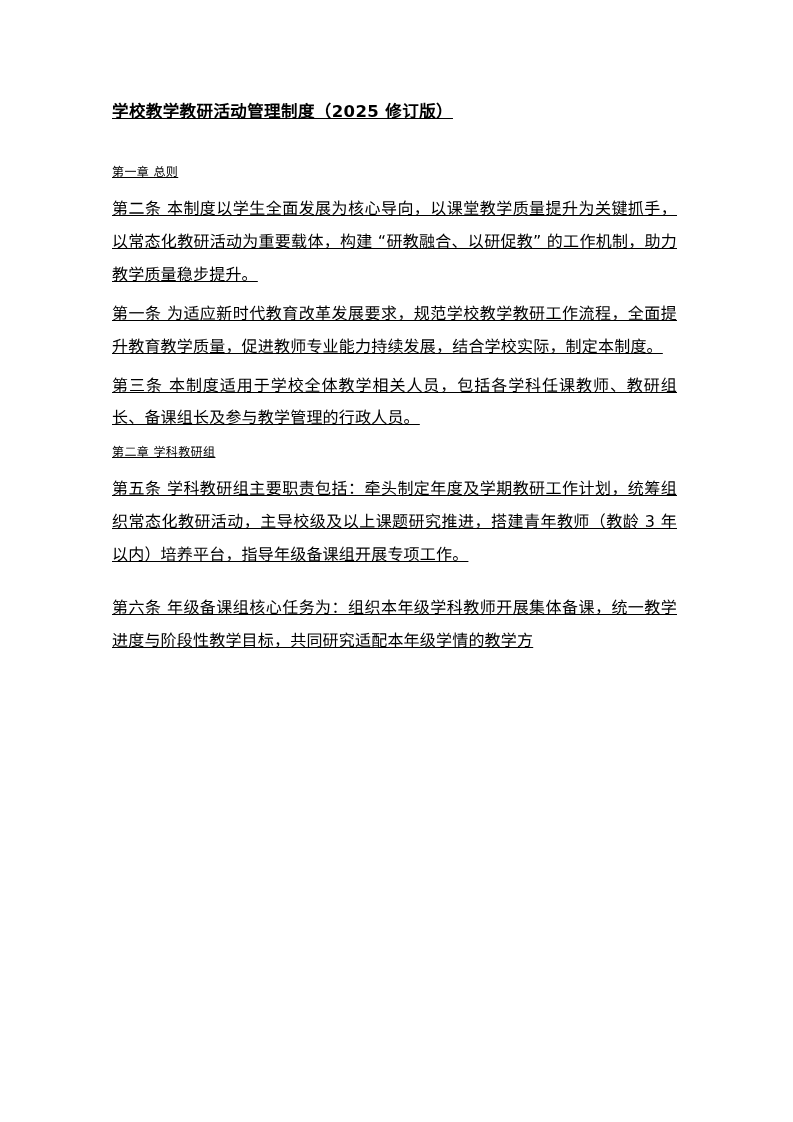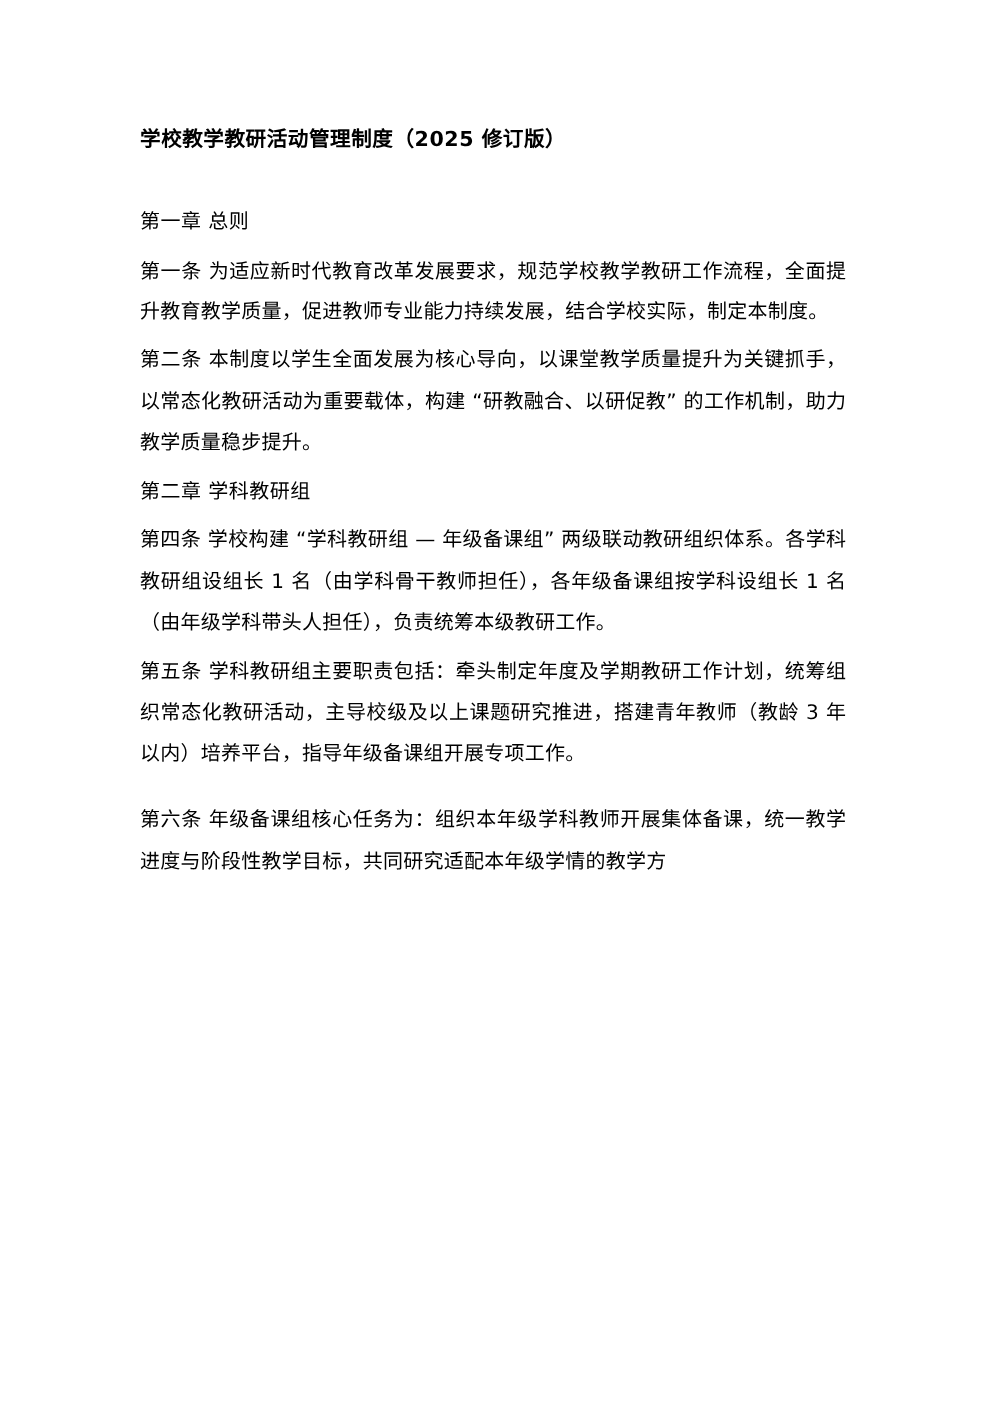--- a/index.html
+++ b/index.html
@@ -21,6 +21,7 @@
     box-sizing: border-box;
     padding: 96px 116px 60px 112px;
     background: #ffffff;
+    text-decoration: underline;
   }
   .doc-title {
     font-size: 16.5px;

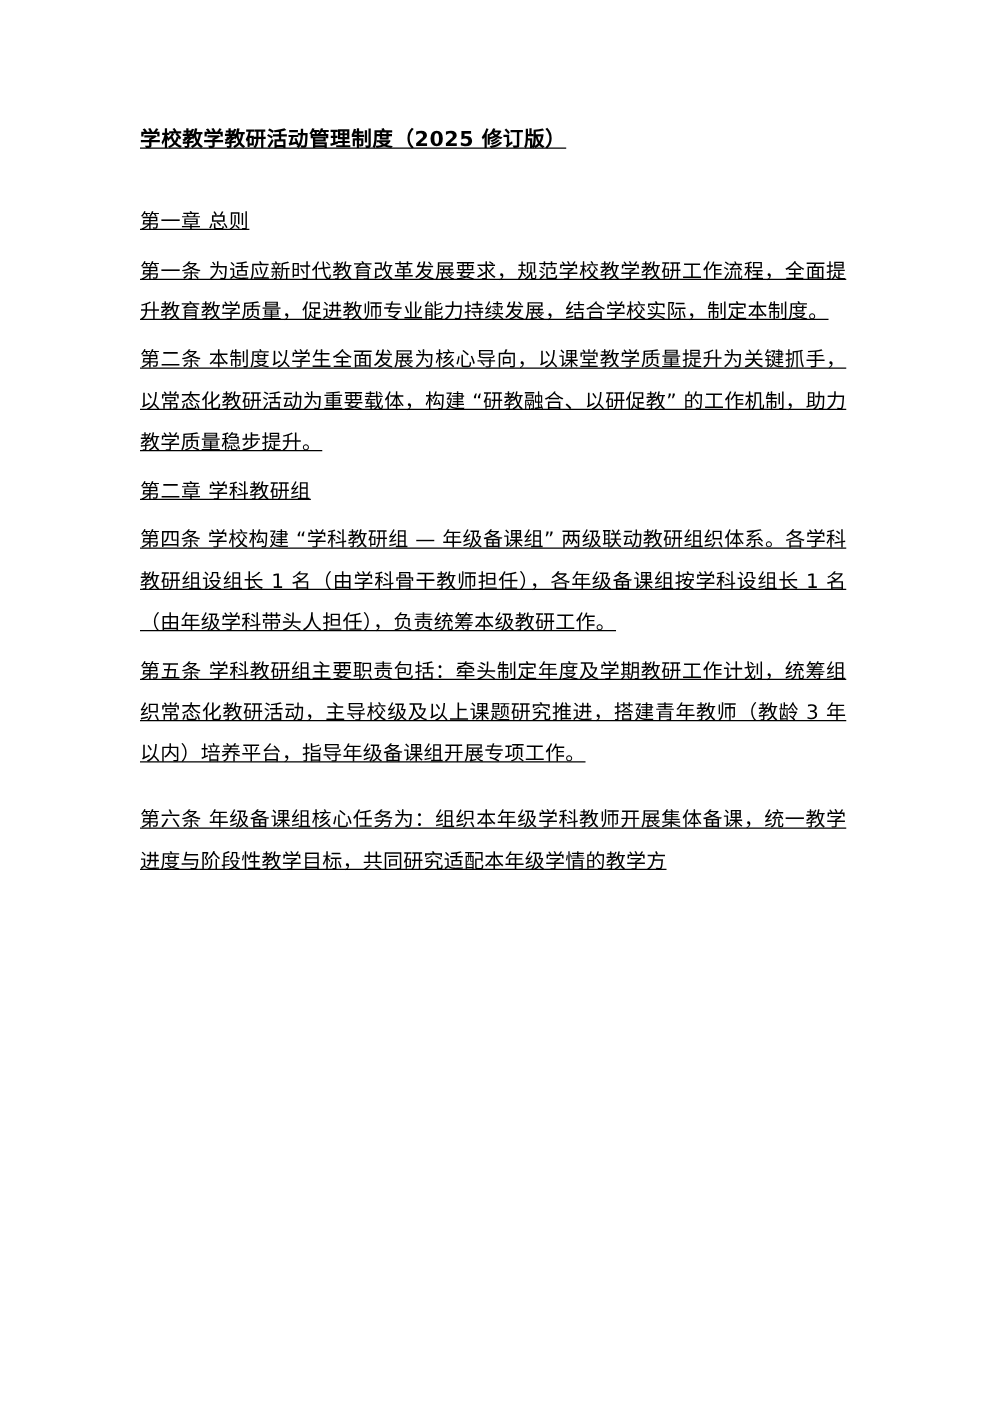--- a/index.html
+++ b/index.html
@@ -31,7 +31,7 @@
     text-align: justify;
   }
   .section-heading {
-    font-size: 16px;
+    font-size: 12px;
     line-height: 1.95;
     margin: 0 0 8px 0;
     letter-spacing: 0.4px;

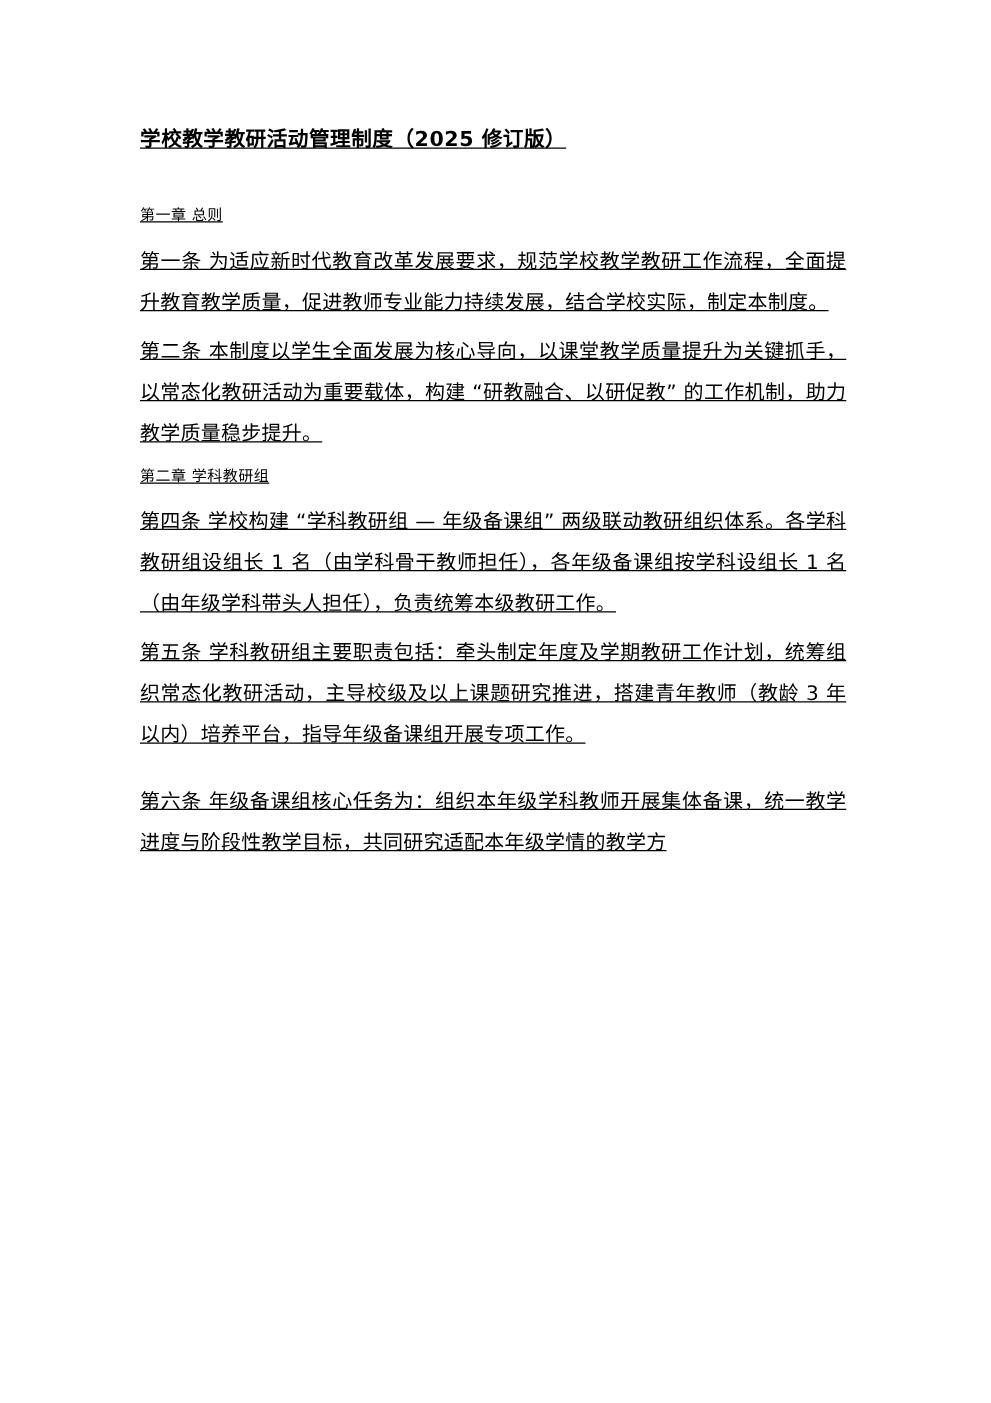--- a/index.html
+++ b/index.html
@@ -56,8 +56,8 @@
   <h1 class="doc-title">学校教学教研活动管理制度（2025 修订版）</h1>
 
   <div class="section-heading">第一章  总则</div>
+  <p class="para">第二条  本制度以学生全面发展为核心导向，以课堂教学质量提升为关键抓手，以常态化教研活动为重要载体，构建 “研教融合、以研促教” 的工作机制，助力教学质量稳步提升。</p>
   <p class="para">第一条  为适应新时代教育改革发展要求，规范学校教学教研工作流程，全面提升教育教学质量，促进教师专业能力持续发展，结合学校实际，制定本制度。</p>
-  <p class="para">第二条  本制度以学生全面发展为核心导向，以课堂教学质量提升为关键抓手，以常态化教研活动为重要载体，构建 “研教融合、以研促教” 的工作机制，助力教学质量稳步提升。</p>
 
   <div class="section-heading">第二章  学科教研组</div>
   <p class="para">第四条  学校构建 “学科教研组 — 年级备课组” 两级联动教研组织体系。各学科教研组设组长 1 名（由学科骨干教师担任），各年级备课组按学科设组长 1 名（由年级学科带头人担任），负责统筹本级教研工作。</p>

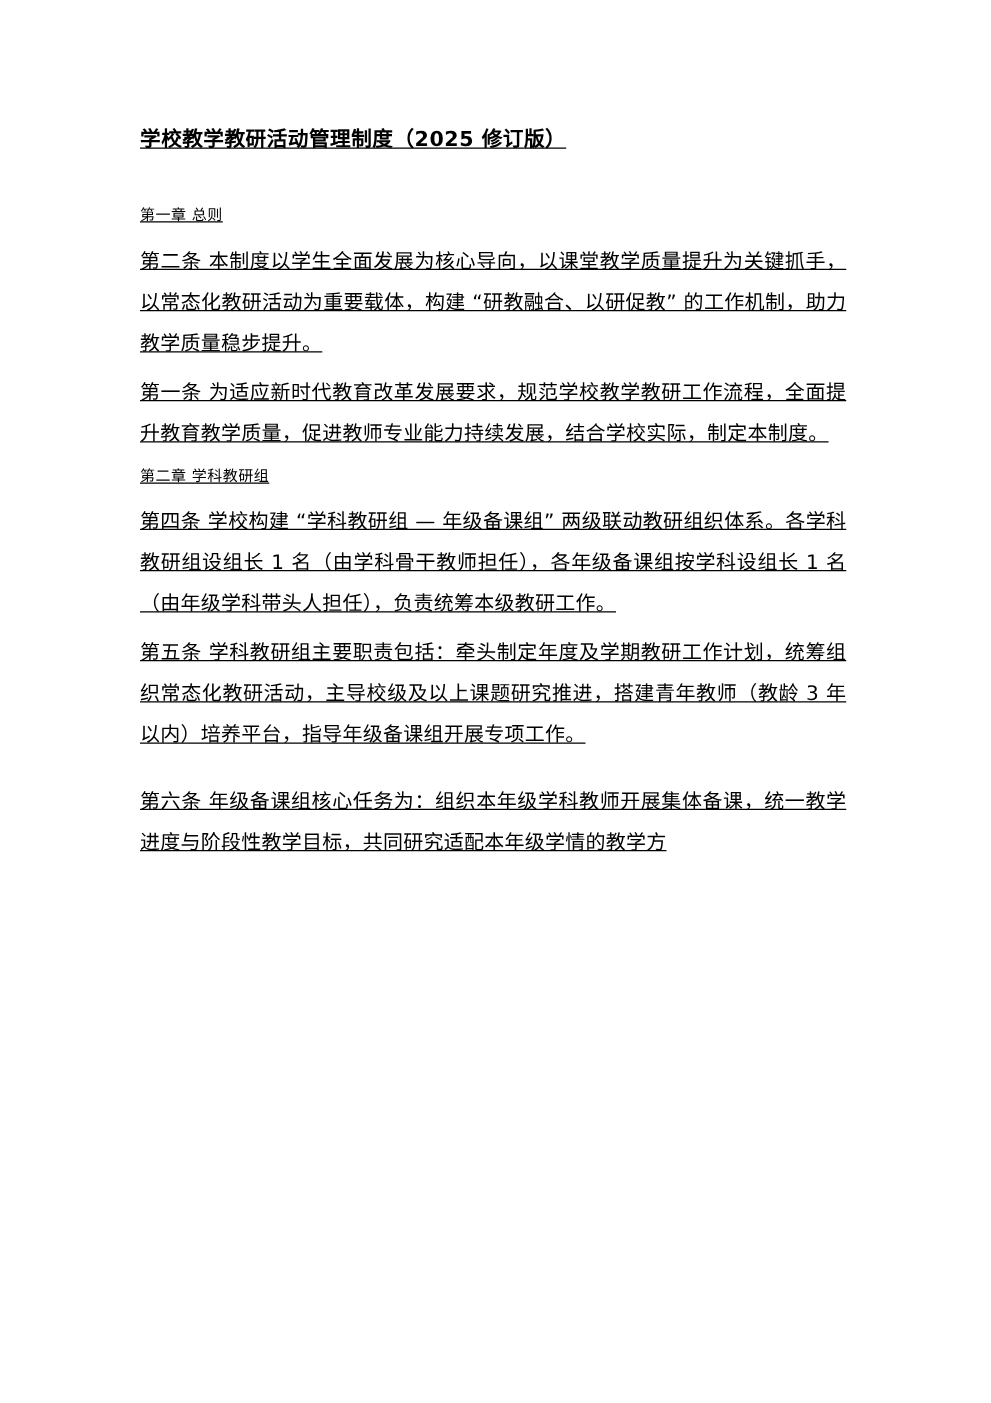--- a/index.html
+++ b/index.html
@@ -58,6 +58,7 @@
   <div class="section-heading">第一章  总则</div>
   <p class="para">第二条  本制度以学生全面发展为核心导向，以课堂教学质量提升为关键抓手，以常态化教研活动为重要载体，构建 “研教融合、以研促教” 的工作机制，助力教学质量稳步提升。</p>
   <p class="para">第一条  为适应新时代教育改革发展要求，规范学校教学教研工作流程，全面提升教育教学质量，促进教师专业能力持续发展，结合学校实际，制定本制度。</p>
+  <p class="para">第三条  本制度适用于学校全体教学相关人员，包括各学科任课教师、教研组长、备课组长及参与教学管理的行政人员。</p>
 
   <div class="section-heading">第二章  学科教研组</div>
   <p class="para">第四条  学校构建 “学科教研组 — 年级备课组” 两级联动教研组织体系。各学科教研组设组长 1 名（由学科骨干教师担任），各年级备课组按学科设组长 1 名（由年级学科带头人担任），负责统筹本级教研工作。</p>

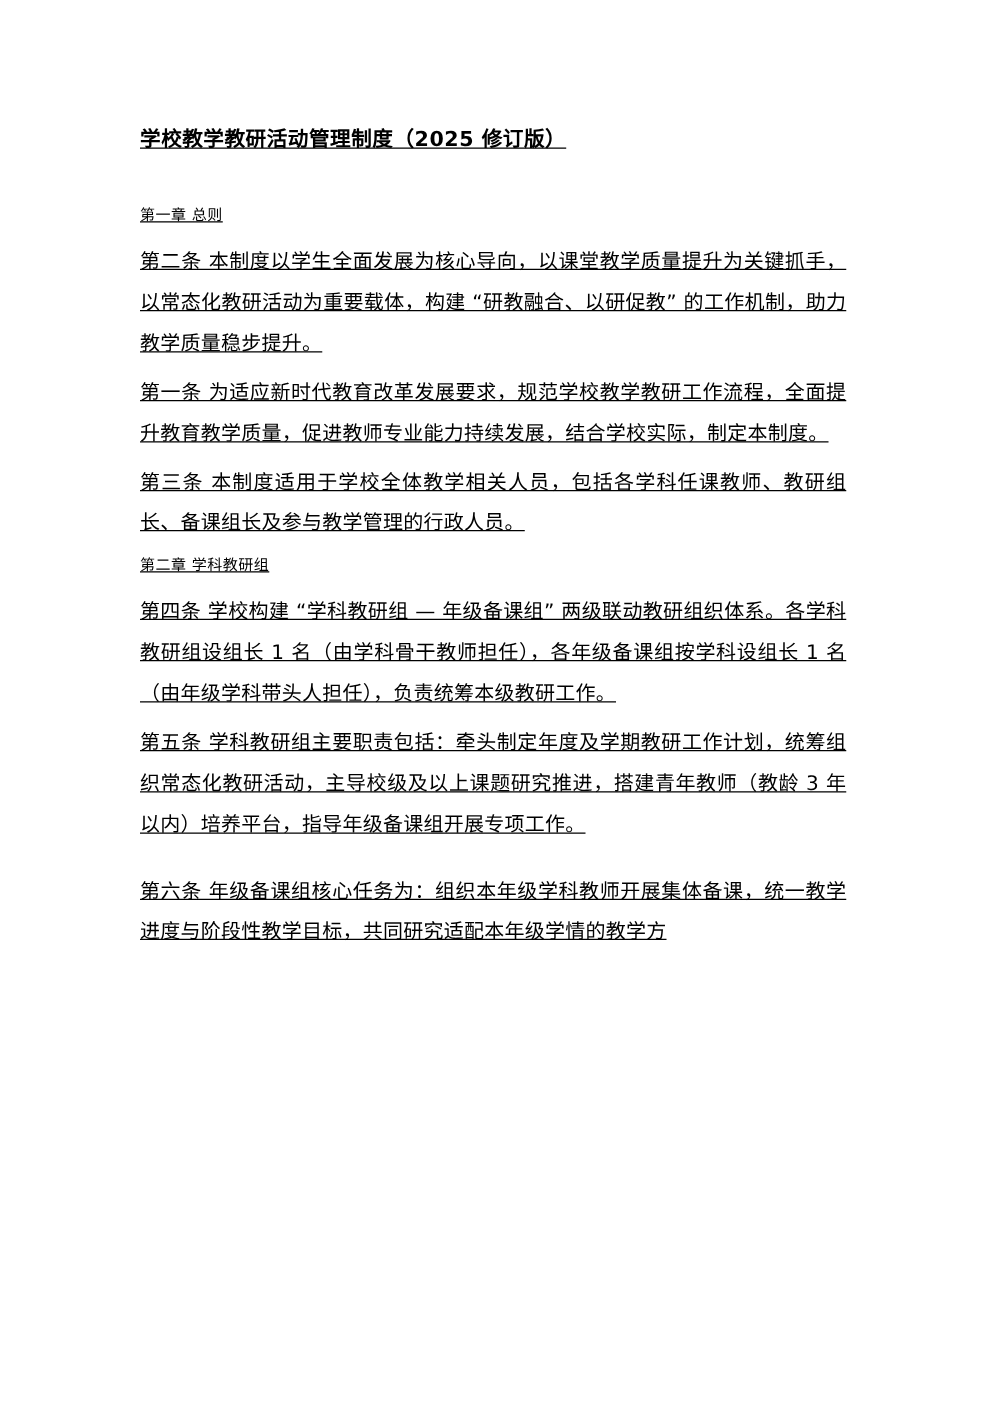--- a/index.html
+++ b/index.html
@@ -61,7 +61,6 @@
   <p class="para">第三条  本制度适用于学校全体教学相关人员，包括各学科任课教师、教研组长、备课组长及参与教学管理的行政人员。</p>
 
   <div class="section-heading">第二章  学科教研组</div>
-  <p class="para">第四条  学校构建 “学科教研组 — 年级备课组” 两级联动教研组织体系。各学科教研组设组长 1 名（由学科骨干教师担任），各年级备课组按学科设组长 1 名（由年级学科带头人担任），负责统筹本级教研工作。</p>
   <p class="para">第五条  学科教研组主要职责包括：牵头制定年度及学期教研工作计划，统筹组织常态化教研活动，主导校级及以上课题研究推进，搭建青年教师（教龄 3 年以内）培养平台，指导年级备课组开展专项工作。</p>
   <p class="para">第六条  年级备课组核心任务为：组织本年级学科教师开展集体备课，统一教学进度与阶段性教学目标，共同研究适配本年级学情的教学方</p>
 </div>

